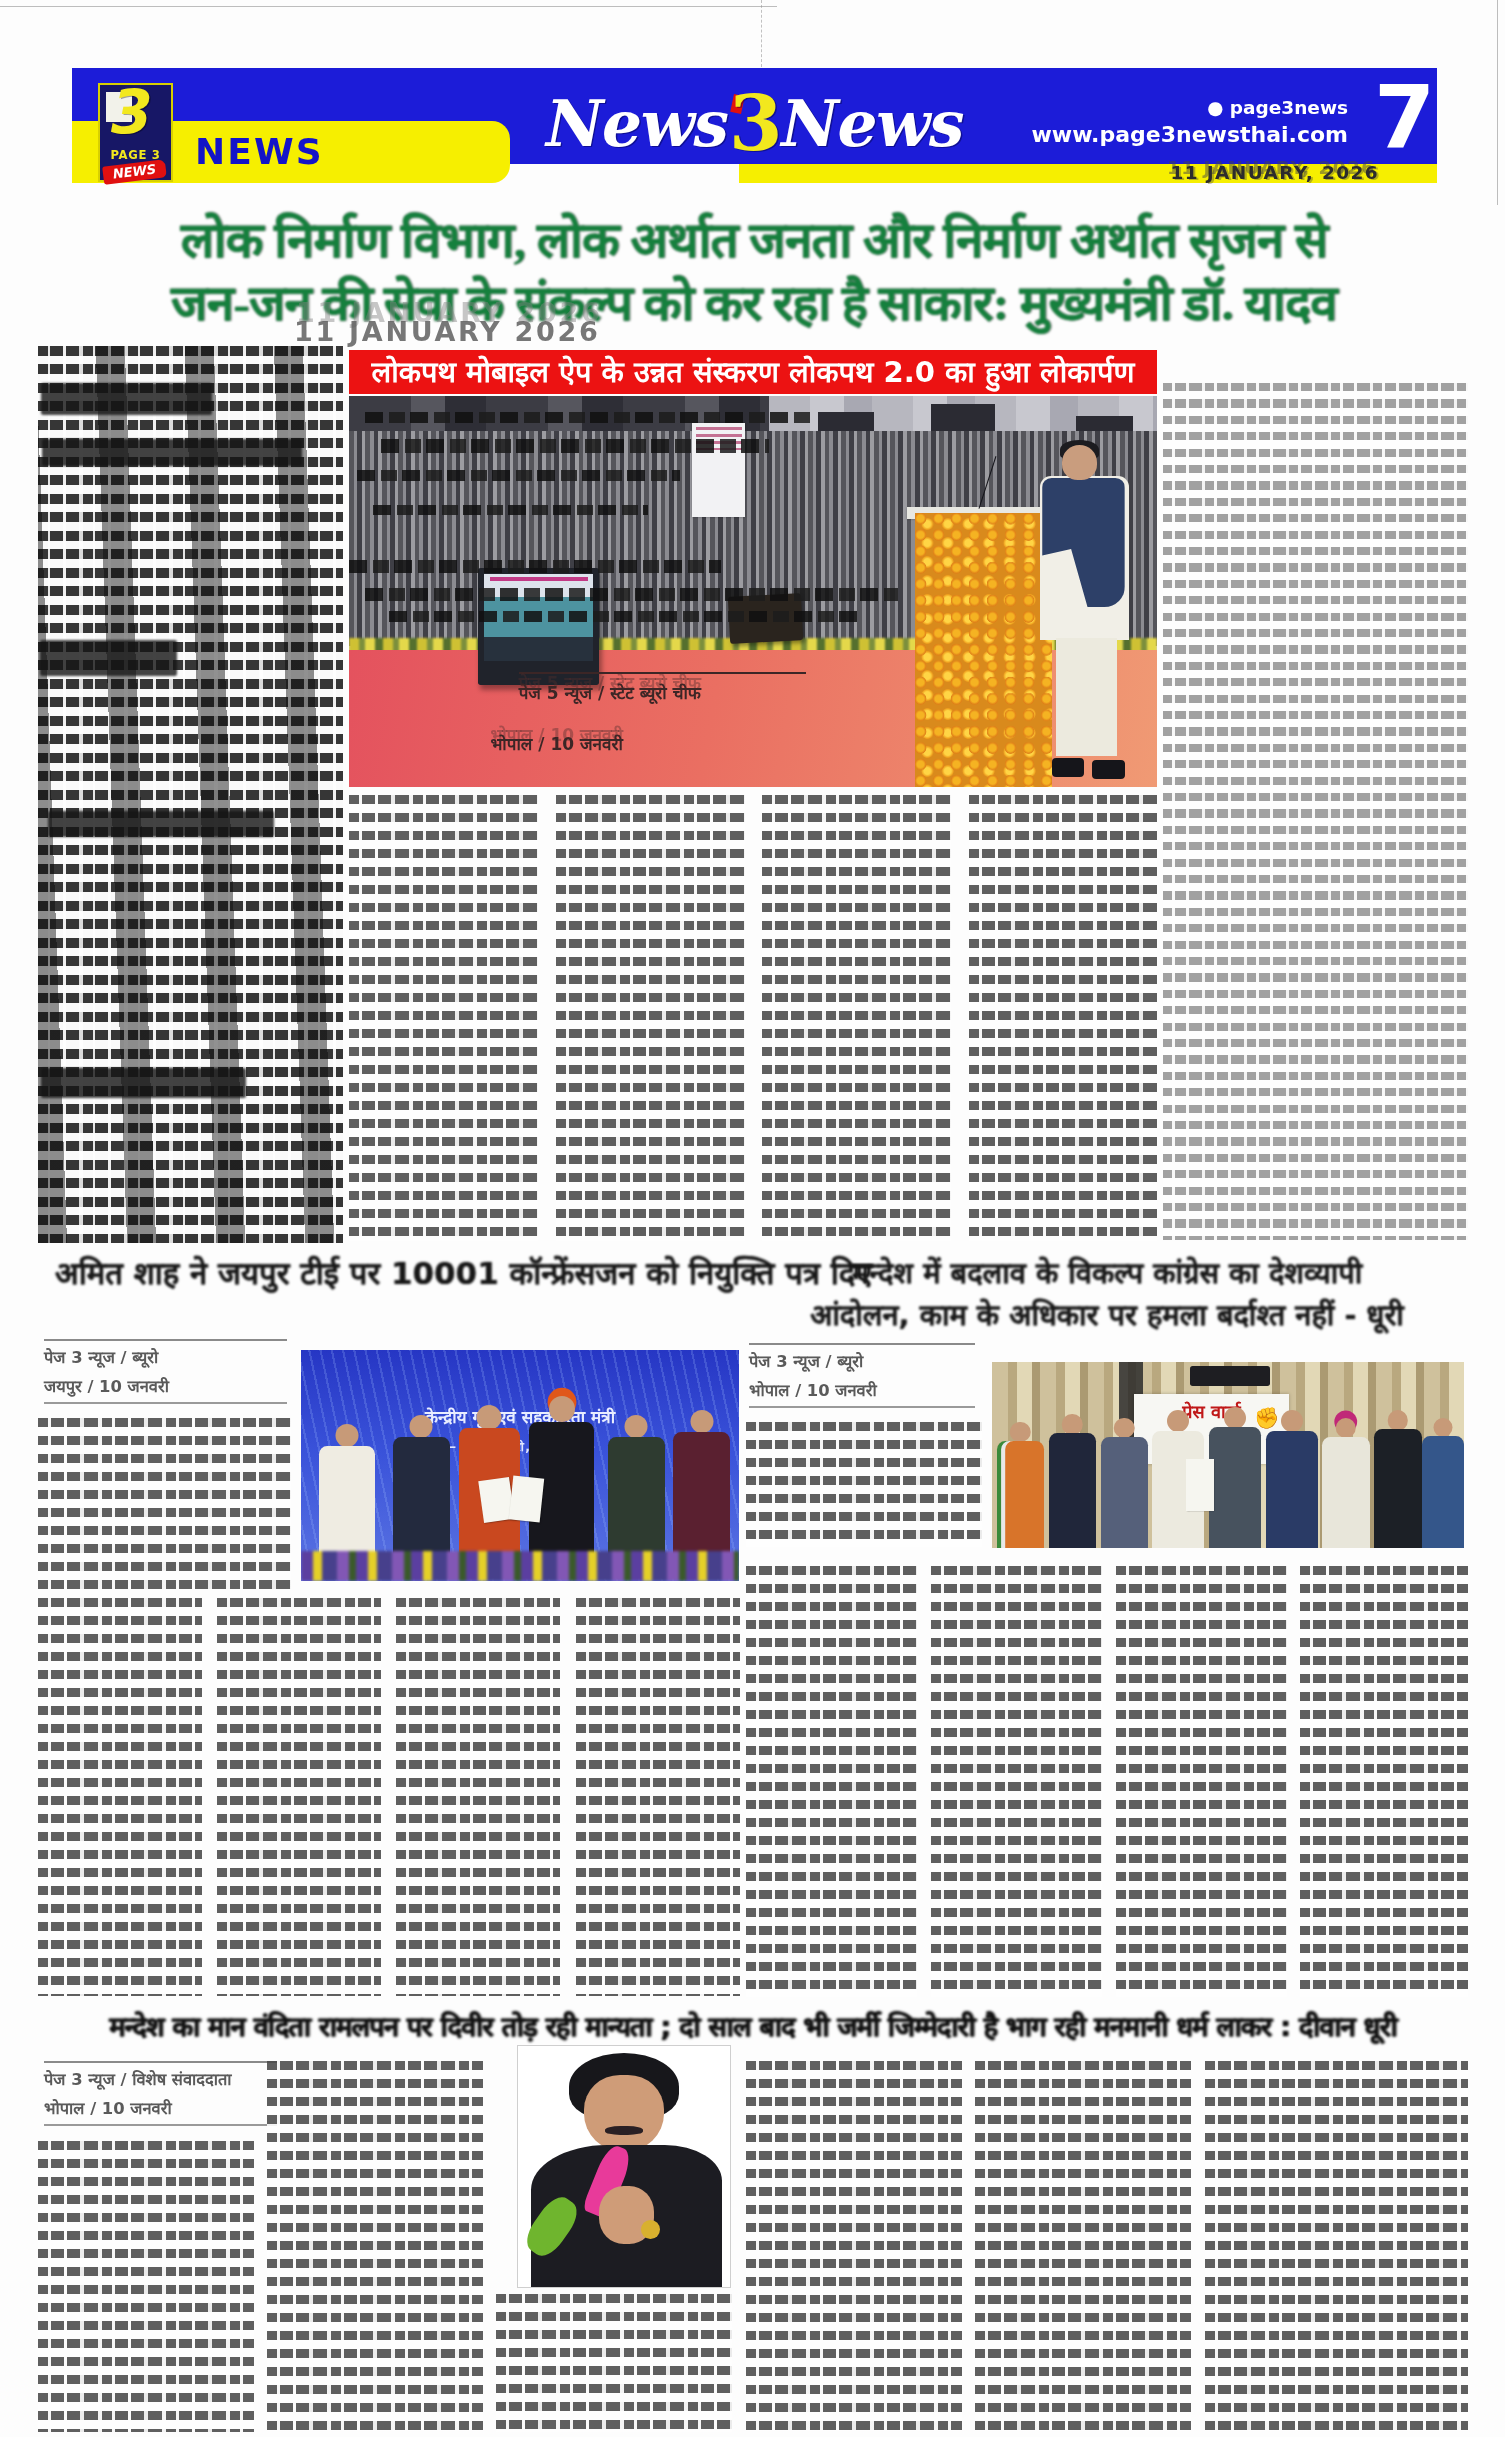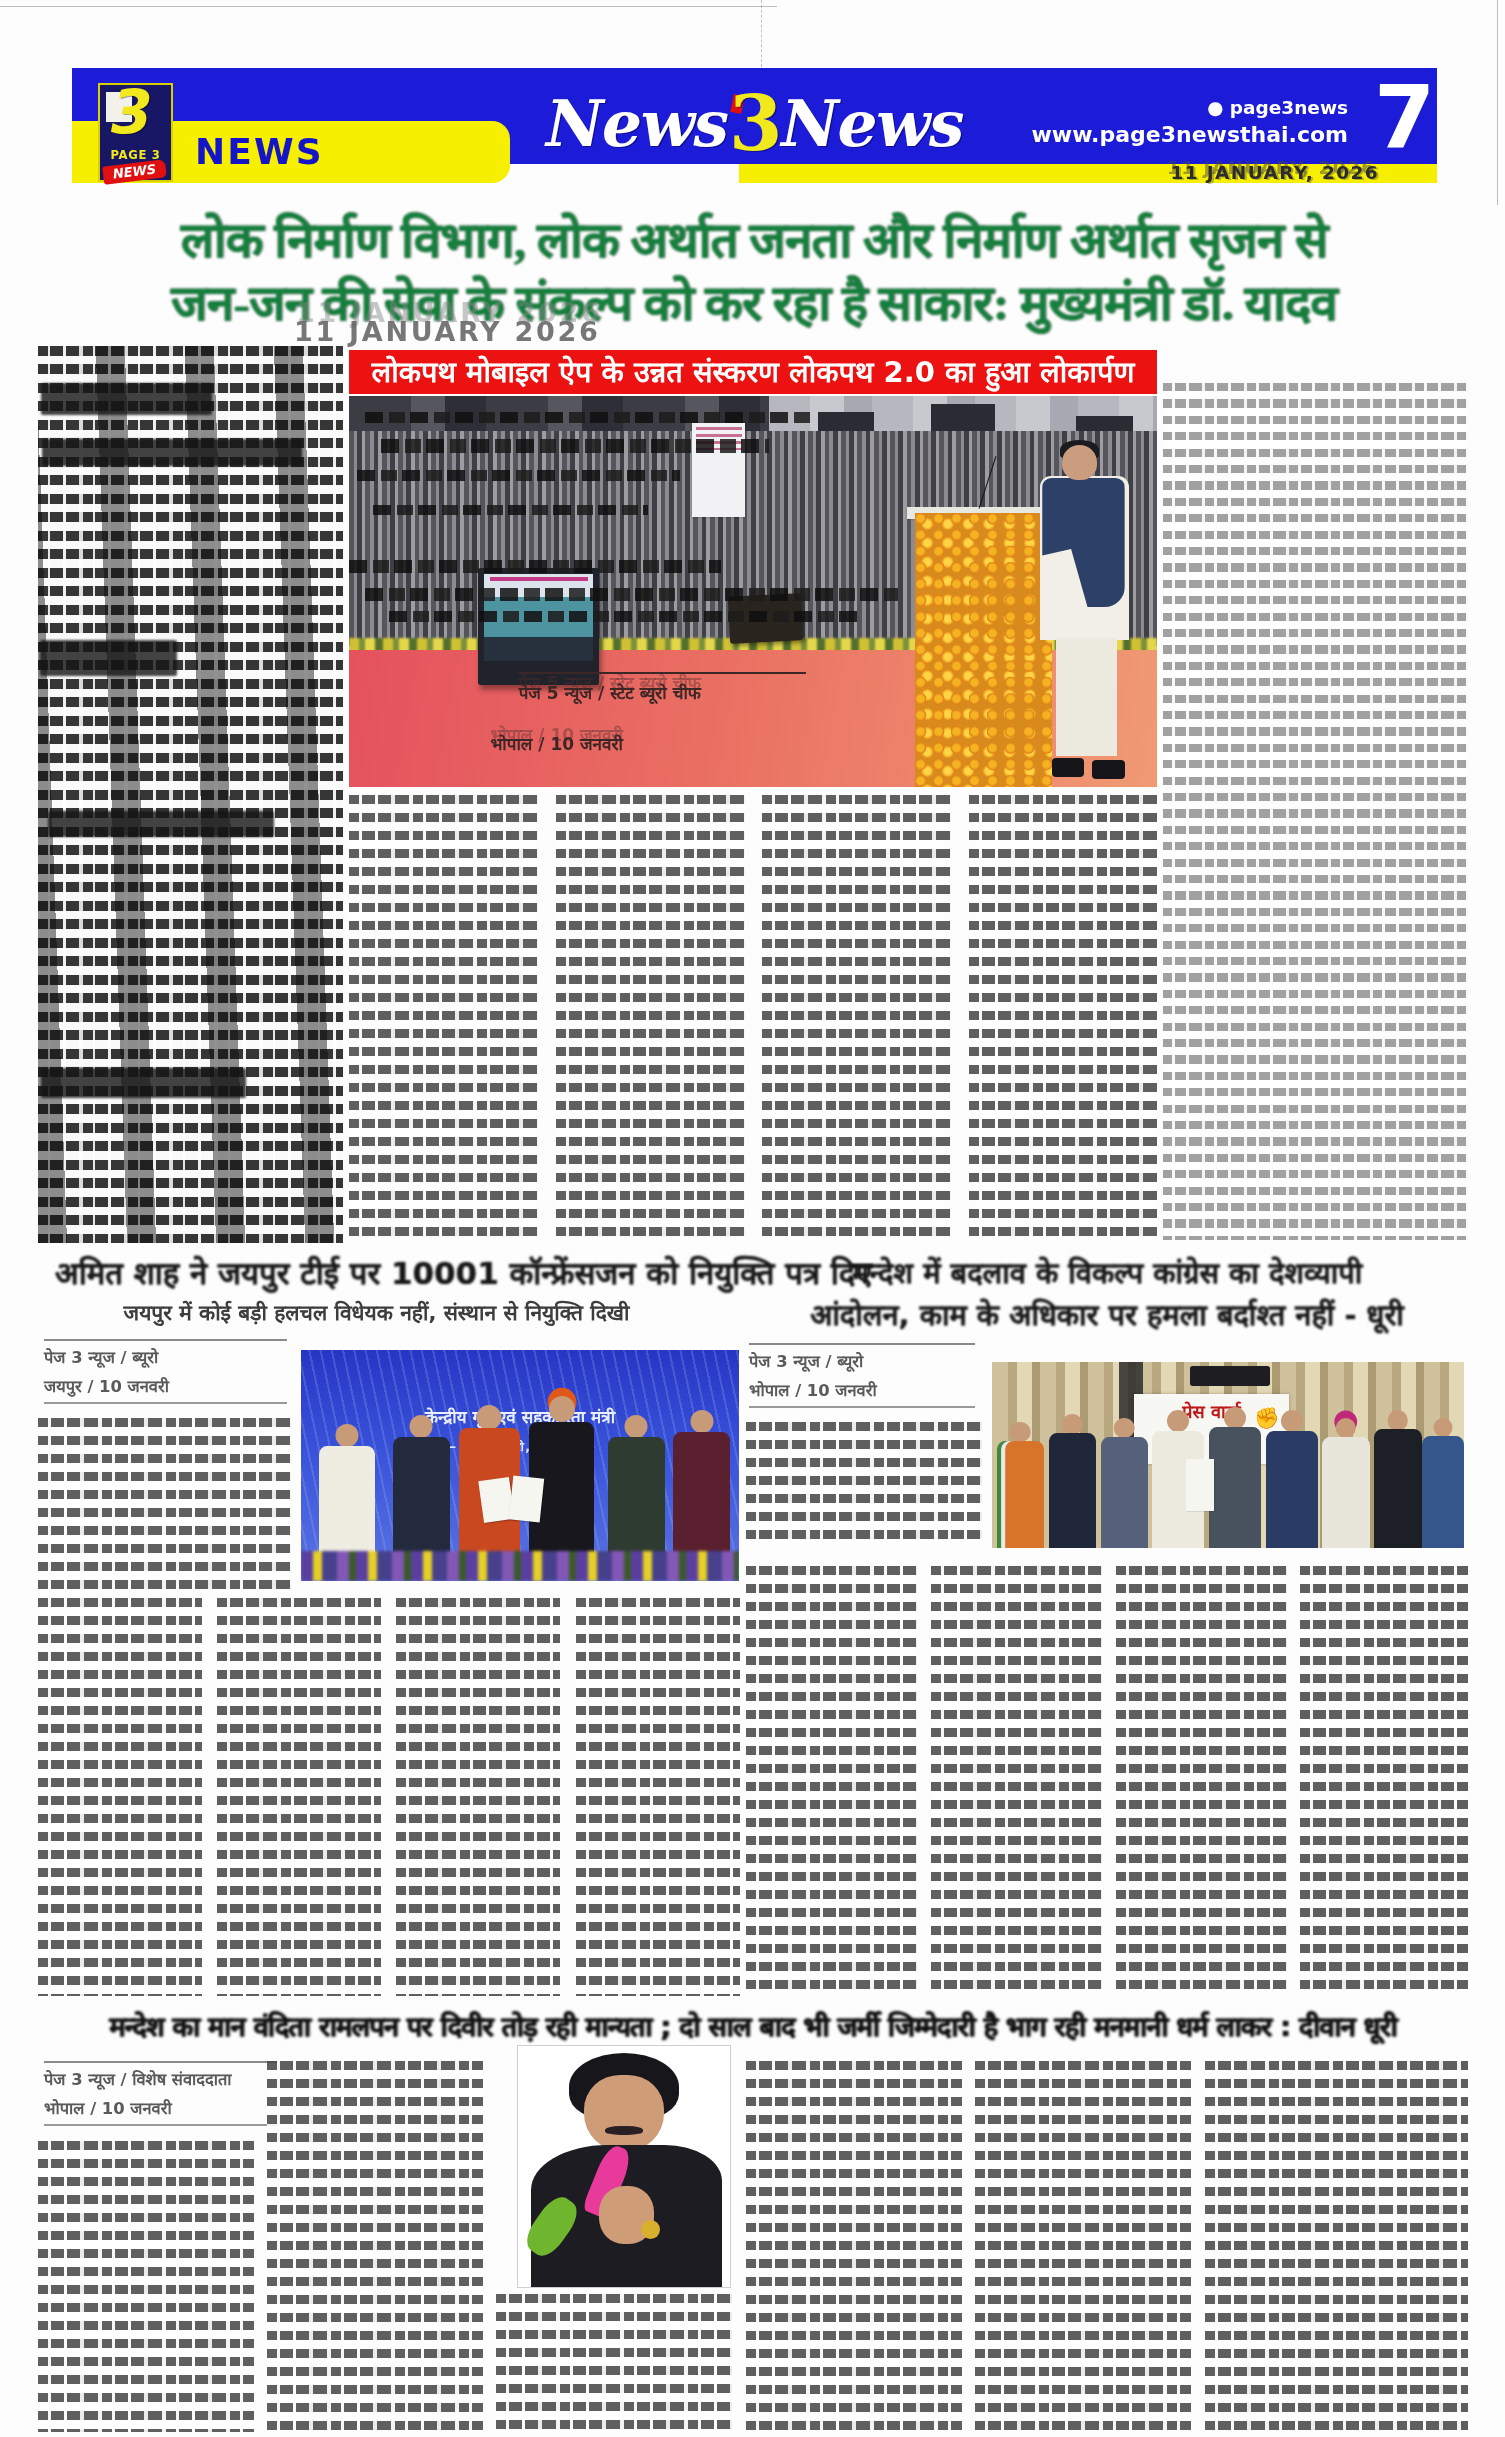--- a/index.html
+++ b/index.html
@@ -280,7 +280,6 @@
   <div class="blob" style="left:41px;top:1068px;width:205px;height:30px;"></div>
 
   <div class="mid-head smudge" style="left:55px;top:1251px;width:643px;font-size:31px;">अमित शाह ने जयपुर टीई पर 10001 कॉन्फ्रेंसजन को नियुक्ति पत्र दिए</div>
-  <div class="mid-sub" style="left:55px;top:1298px;width:643px;font-size:21px;">जयपुर में कोई बड़ी हलचल विधेयक नहीं, संस्थान से नियुक्ति दिखी</div>
   <div class="byline" style="left:44px;top:1339px;width:243px;">
     <div class="b1">पेज 3 न्यूज / ब्यूरो</div>
     <div class="b2">जयपुर / 10 जनवरी</div>

